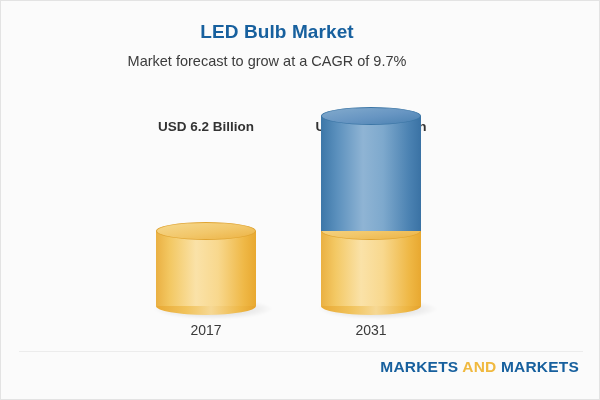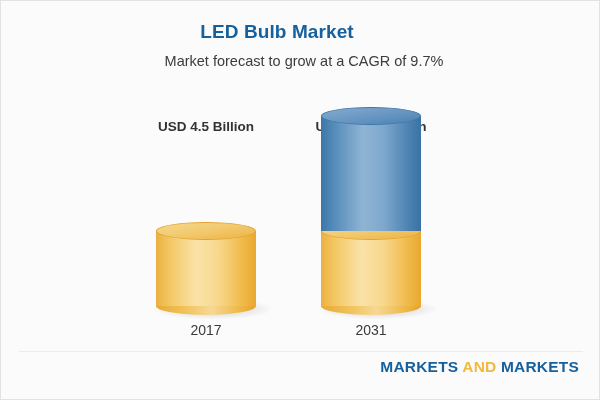--- a/index.html
+++ b/index.html
@@ -44,7 +44,6 @@
     font-size: 14.5px;
     font-weight: normal;
     color: #3c3c3c;
-    padding-left: 37px;
   }
 
   

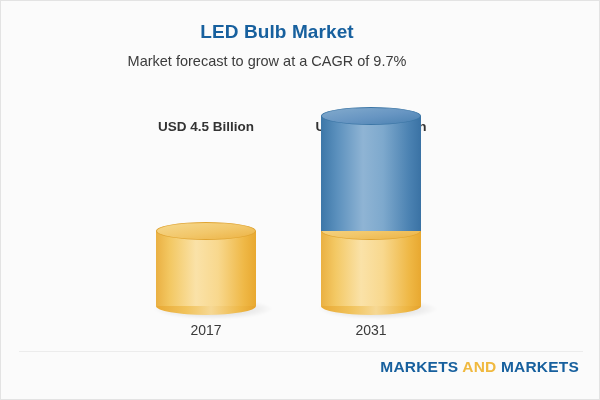--- a/index.html
+++ b/index.html
@@ -221,7 +221,7 @@
 
     <div class="bar-group g0">
 
-      <div class="value-label">USD 4.5 Billion</div>
+      <div class="value-label">USD 6.2 Billion</div>
 
       <div class="shadow"></div>
 

